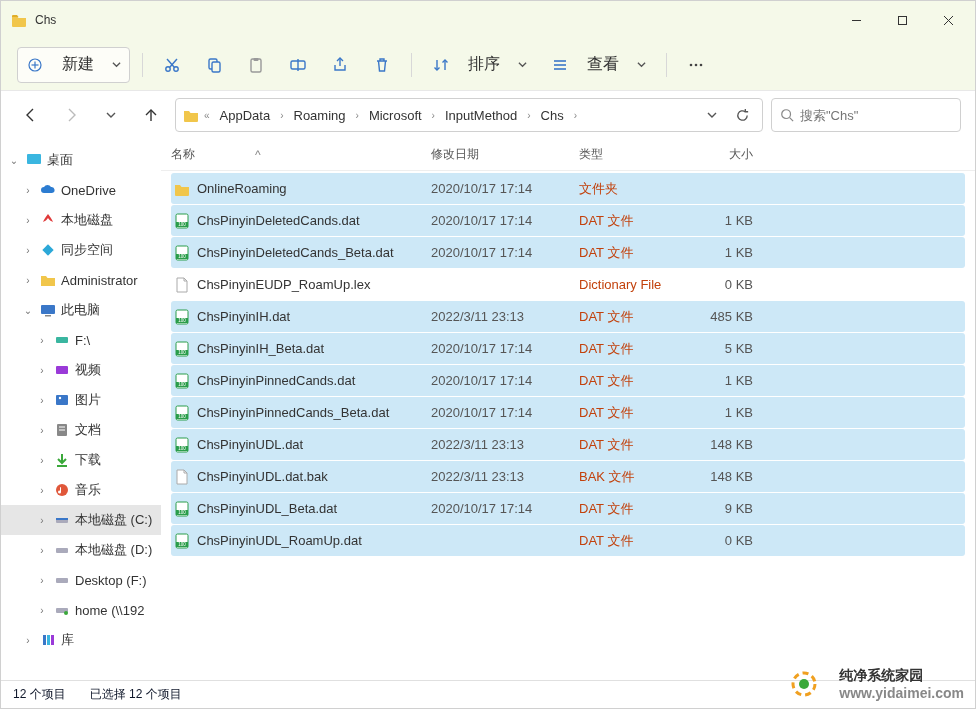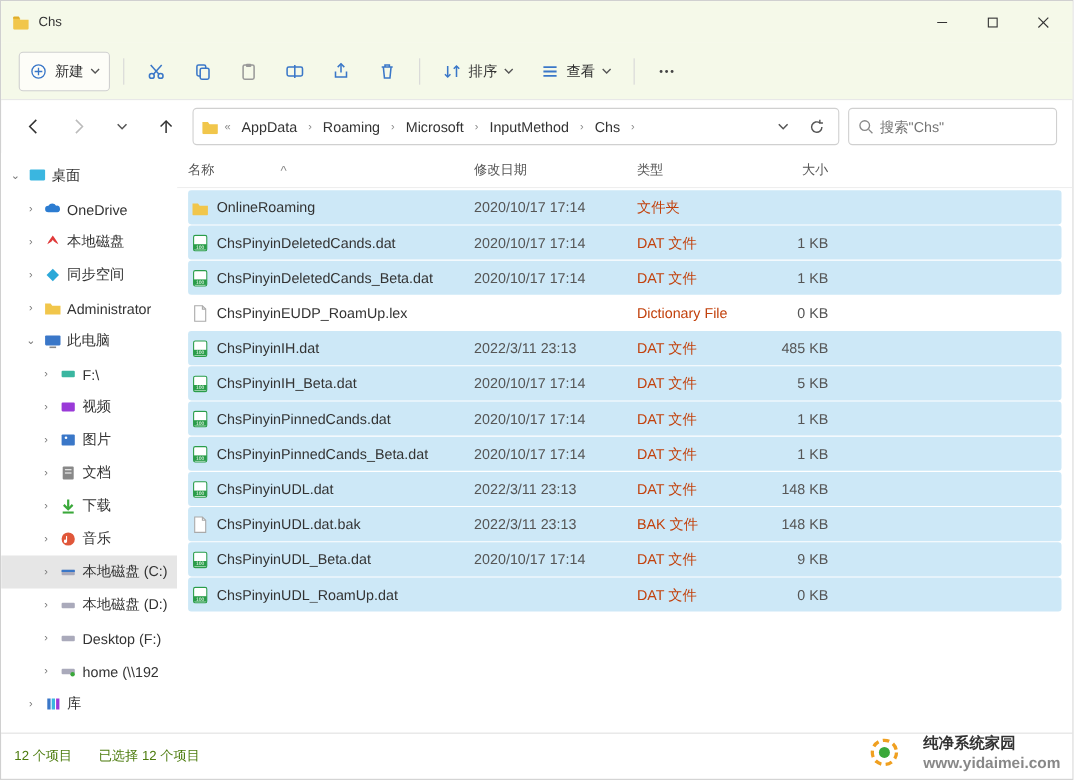--- a/index.html
+++ b/index.html
@@ -12,7 +12,7 @@
 .titlebar .win-btn svg { stroke: #333; }
 
 .toolbar { height: 52px; background: #f5f9e9; display: flex; align-items: center; padding: 0 16px; gap: 8px; border-bottom: 1px solid #e8e8e8; }
-.tb-btn { height: 36px; display: flex; align-items: center; gap: 6px; padding: 0 8px; border-radius: 4px; font-size: 13px; color: #333; }
+.tb-btn { height: 36px; display: flex; align-items: center; gap: 18px; padding: 0 8px; border-radius: 4px; font-size: 16px; color: #333; }
 .tb-new { border: 1px solid #d0d0d0; background: #fdfdf8; }
 .tb-sep { width: 1px; height: 24px; background: #d8d8d8; margin: 0 4px; }
 .tb-icon { width: 18px; height: 18px; display: flex; align-items: center; justify-content: center; }

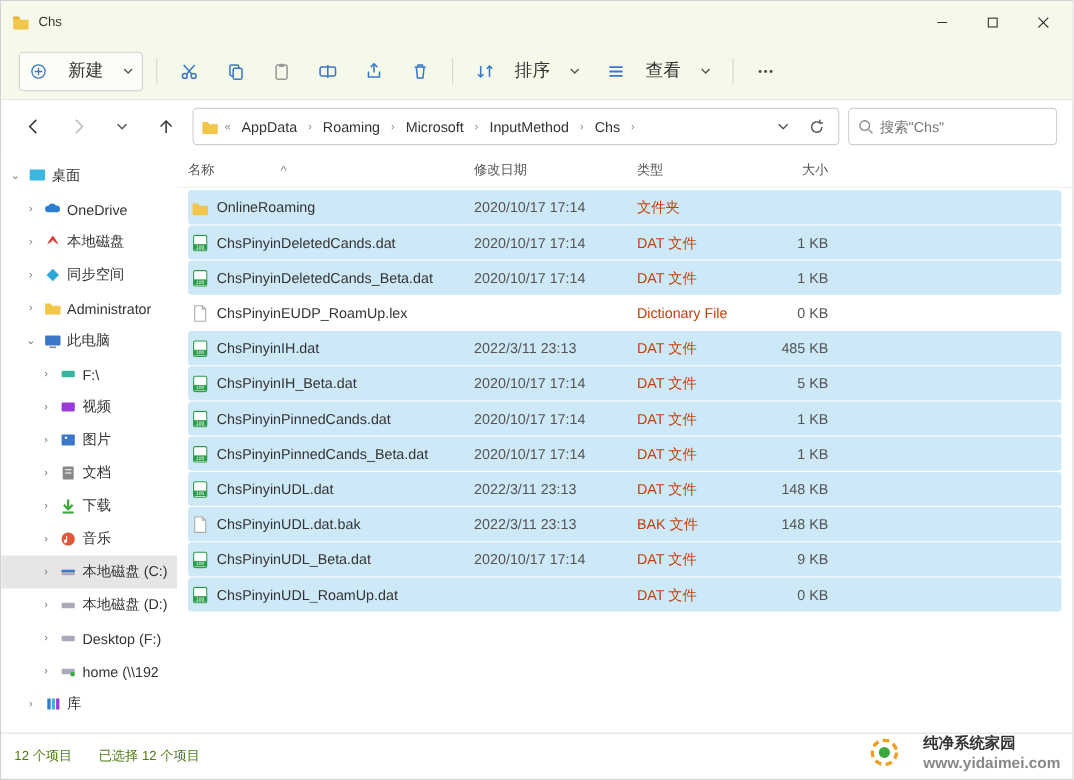--- a/index.html
+++ b/index.html
@@ -54,7 +54,7 @@
 .file-row .ftype { flex: 0 0 112px; color: #c2410c; }
 .file-row .fsize { flex: 0 0 70px; text-align: right; color: #555; padding-right: 8px; }
 
-.statusbar { height: 42px; border-top: 1px solid #e0e0e0; display: flex; align-items: center; font-size: 12px; color: #4d7c0f; padding: 0 12px; gap: 24px; }
+.statusbar { height: 28px; border-top: 1px solid #e0e0e0; display: flex; align-items: center; font-size: 12px; color: #0f172a; padding: 0 12px; gap: 24px; }
 
 .watermark { position: absolute; right: 12px; bottom: 8px; font-size: 14px; color: #333; font-weight: bold; display: flex; align-items: center; gap: 22px; }
 .watermark .sub { font-size: 14px; color: #888; display: block; font-weight: bold; }

